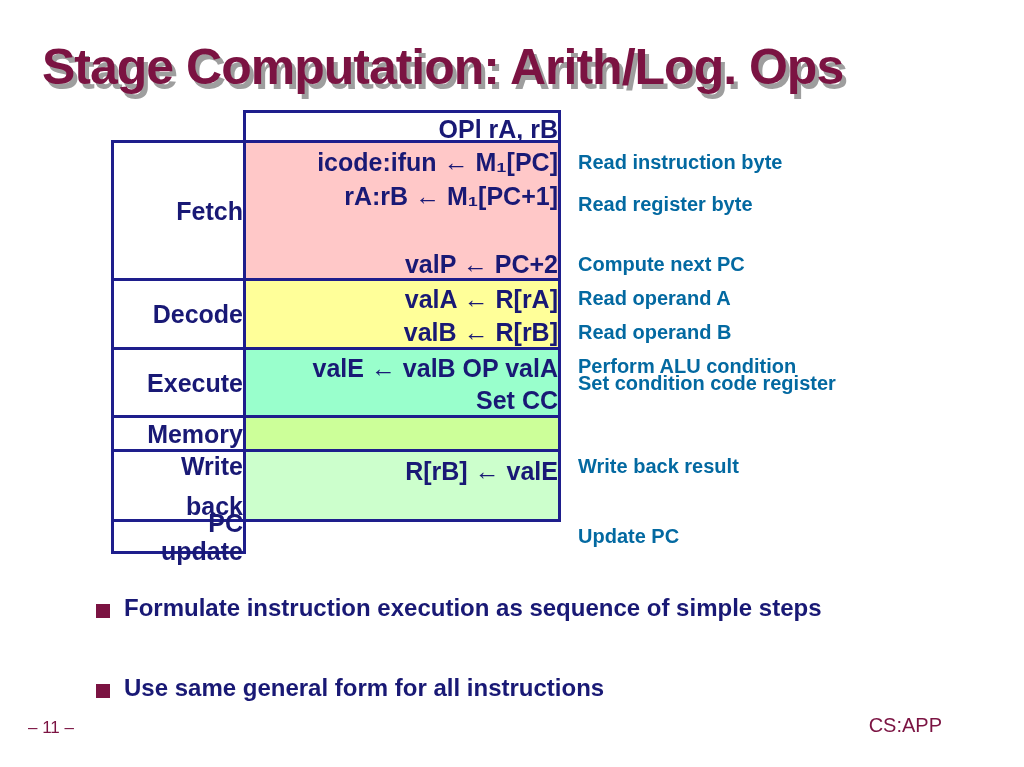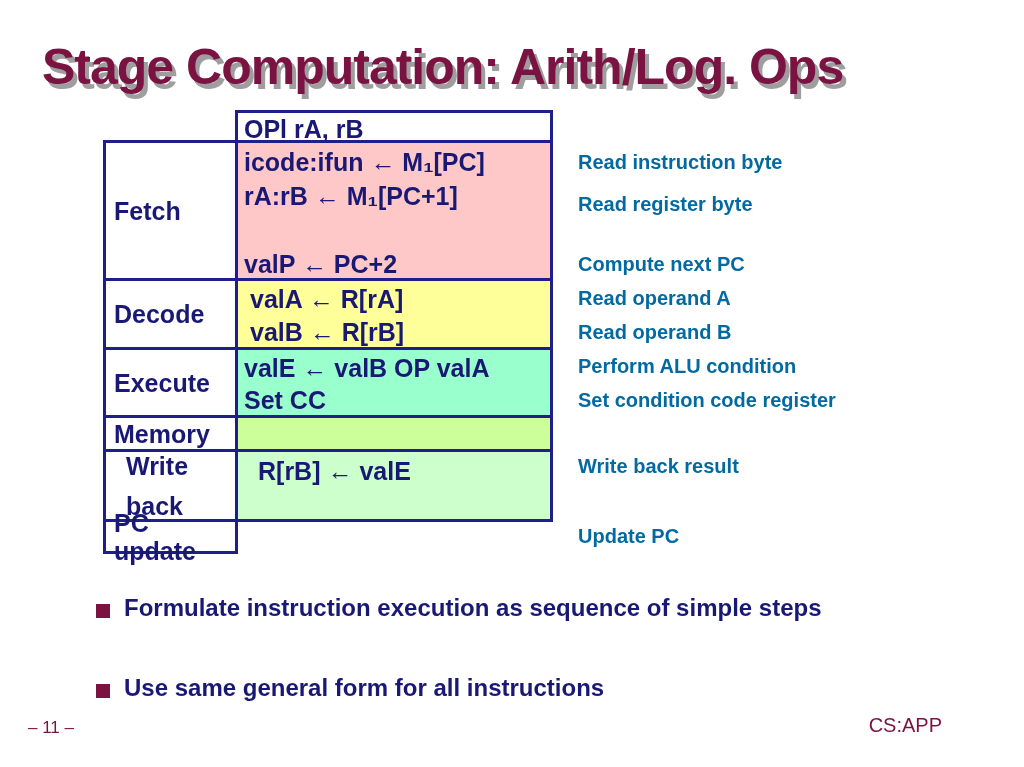--- a/index.html
+++ b/index.html
@@ -14,7 +14,7 @@
     color:#7B1342;text-shadow:4px 5px 0 #9e9e9e;white-space:nowrap;
   }
   
-  .tbl{position:absolute;left:103px;top:110px;}
+  .tbl{position:absolute;left:111px;top:110px;text-align:right;}
   .trow{display:flex;}
   .trow + .trow{margin-top:-3px;}
   .lcell,.ccell{box-sizing:border-box;border:3px solid #1E1E8C;}

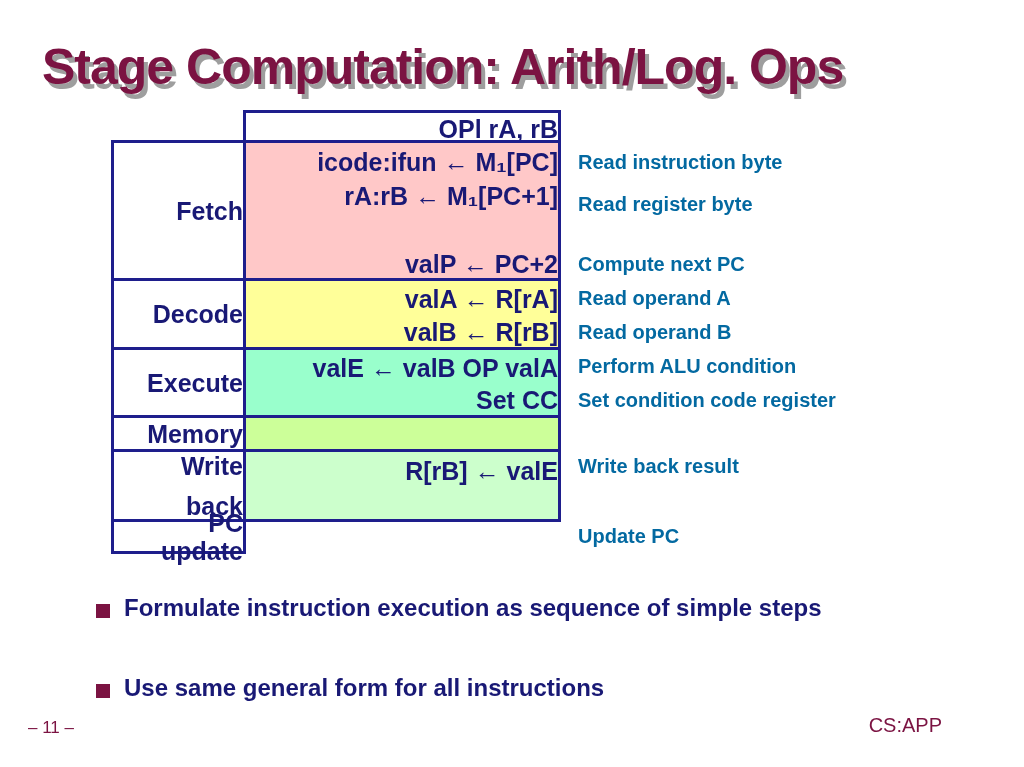--- a/index.html
+++ b/index.html
@@ -128,7 +128,7 @@
     <div class="note" style="top:285px">Read operand A</div>
     <div class="note" style="top:319px">Read operand B</div>
     <div class="note" style="top:353px">Perform ALU condition</div>
-    <div class="note" style="top:387px">Set condition code register</div>
+    <div class="note" style="top:370px">Set condition code register</div>
     <div class="note" style="top:453px">Write back result</div>
     <div class="note" style="top:523px">Update PC</div>
   </div>

